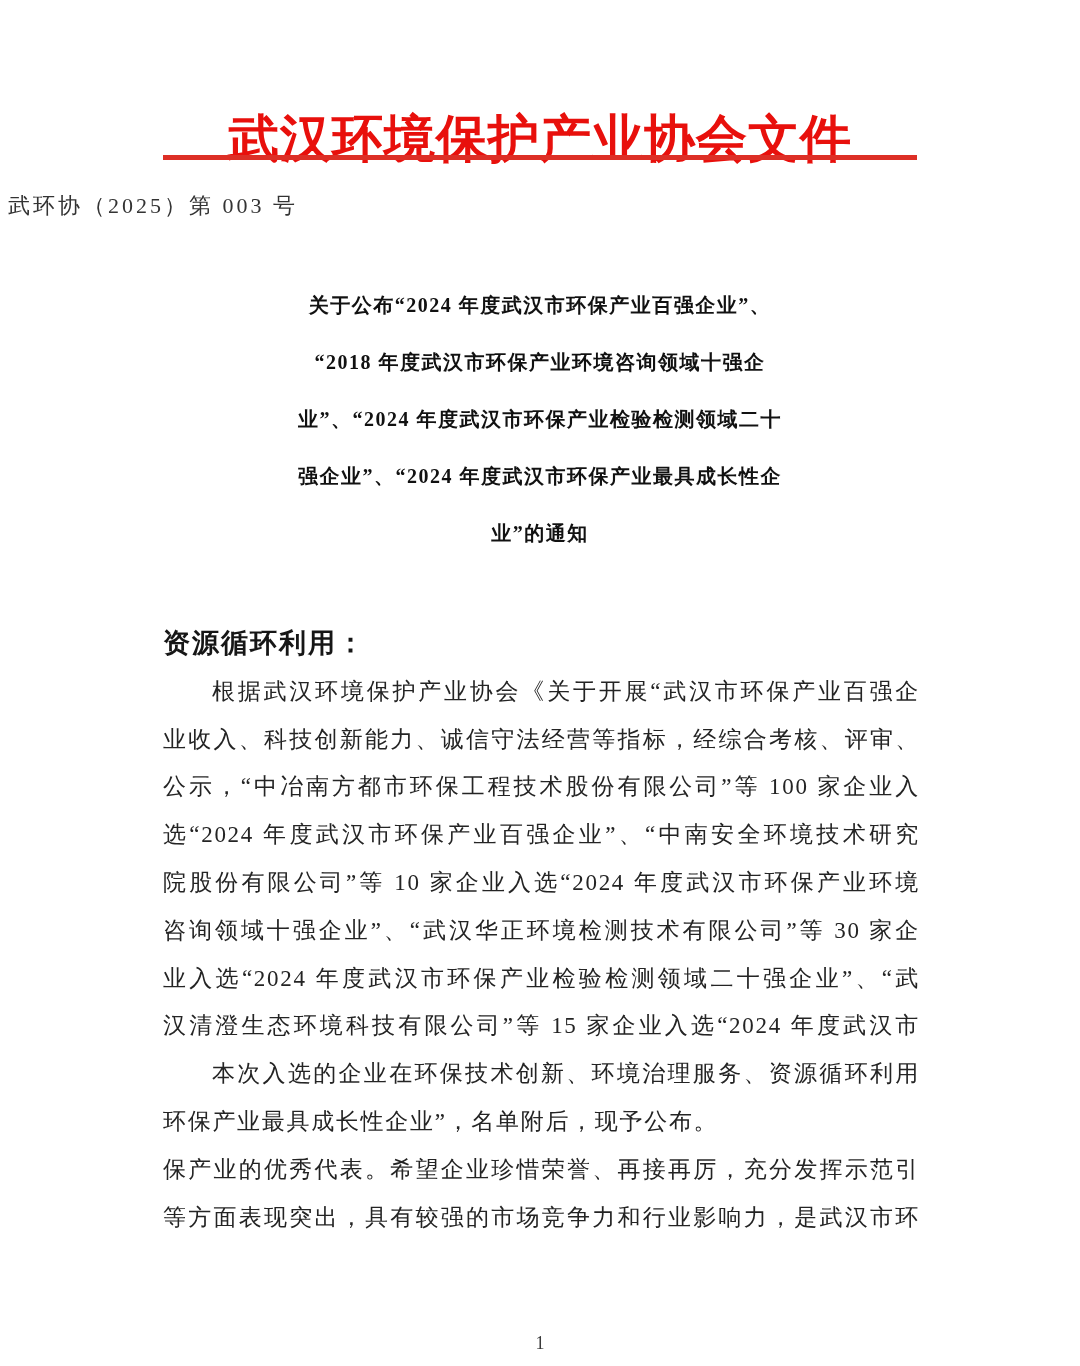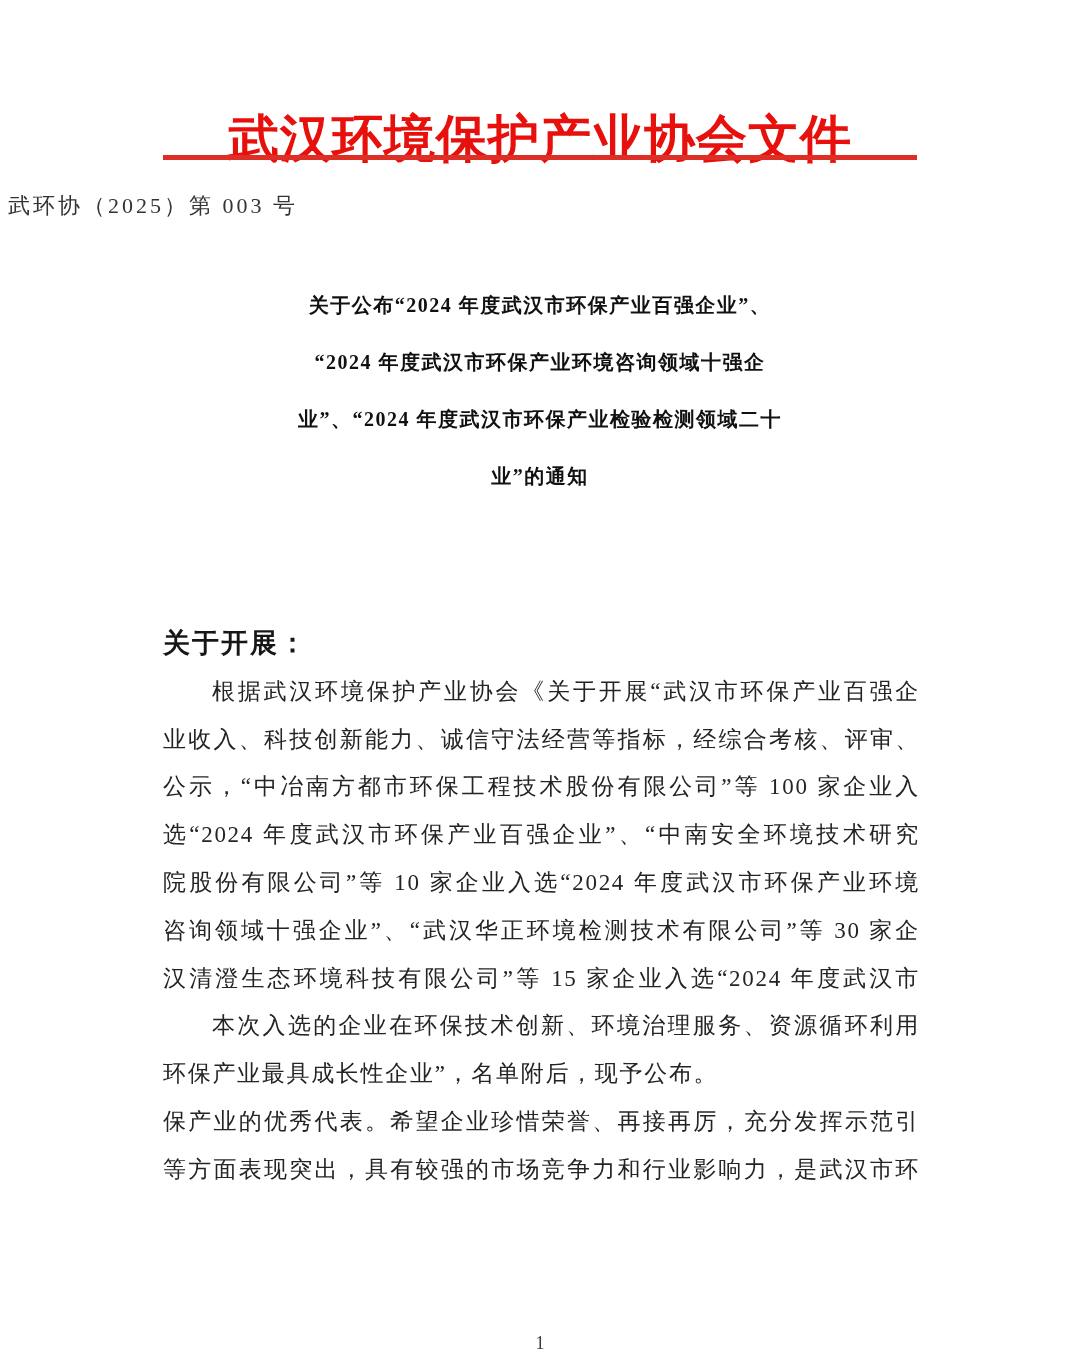--- a/index.html
+++ b/index.html
@@ -114,7 +114,7 @@
 
   <div class="notice-title">
     <div class="t-line">关于公布“2024 年度武汉市环保产业百强企业”、</div>
-    <div class="t-line">“2024 年度武汉市环保产业环境咨询领域十强企</div>
+    <div class="t-line">“2018 年度武汉市环保产业环境咨询领域十强企</div>
     <div class="t-line">业”、“2024 年度武汉市环保产业检验检测领域二十</div>
     <div class="t-line">业”的通知</div>
   </div>

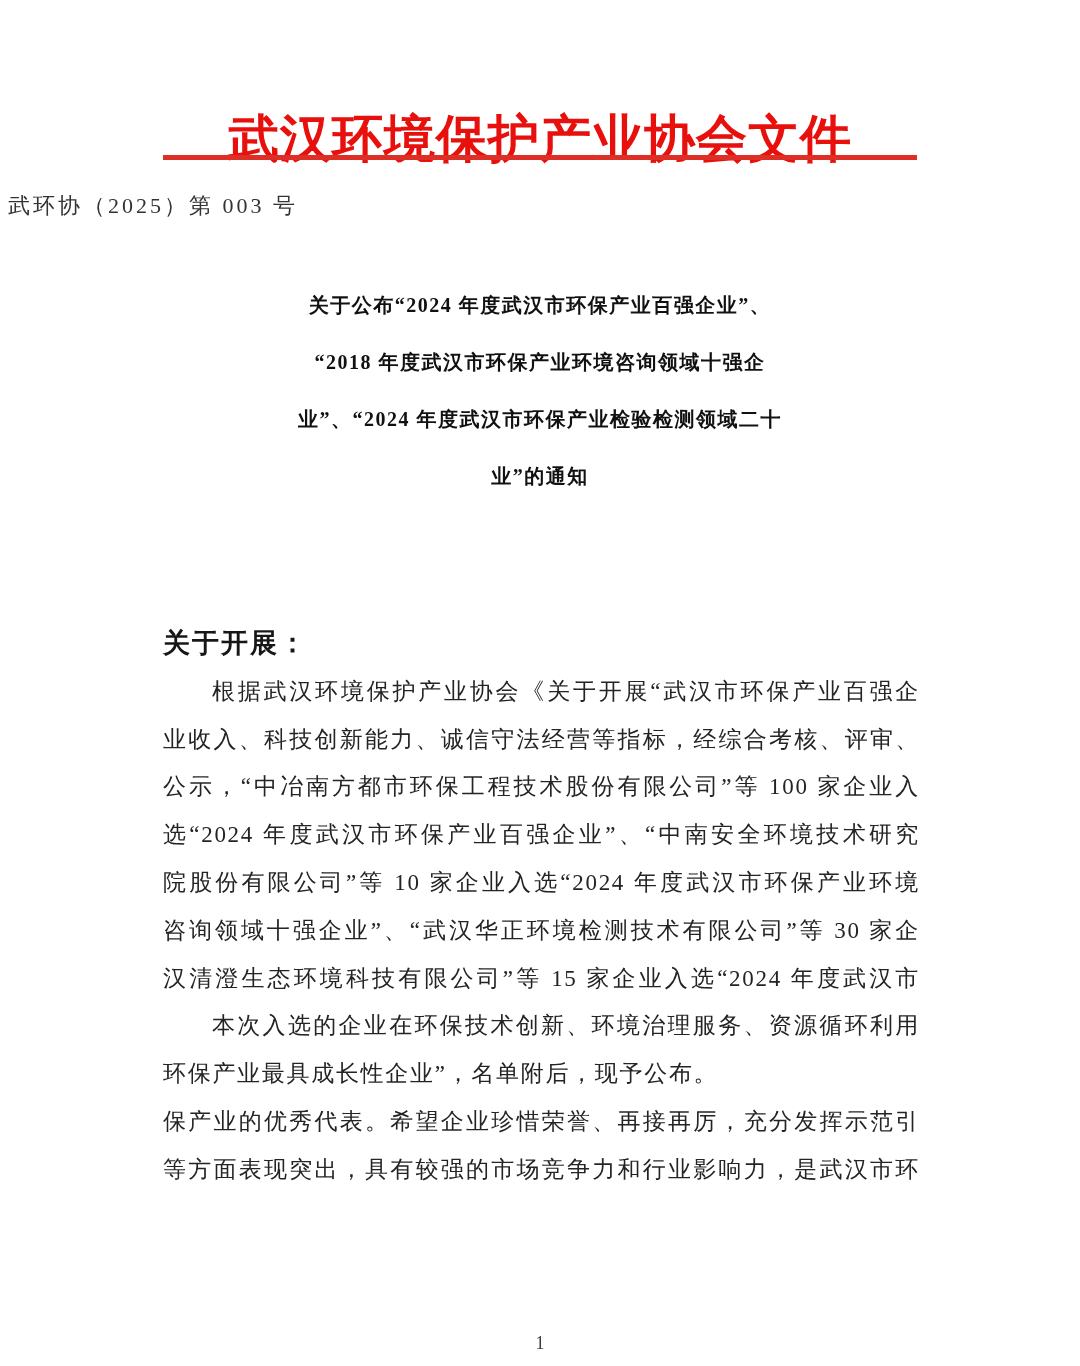--- a/index.html
+++ b/index.html
@@ -116,6 +116,7 @@
     <div class="t-line">关于公布“2024 年度武汉市环保产业百强企业”、</div>
     <div class="t-line">“2018 年度武汉市环保产业环境咨询领域十强企</div>
     <div class="t-line">业”、“2024 年度武汉市环保产业检验检测领域二十</div>
+    <div class="t-line">强企业”、“2024 年度武汉市环保产业最具成长性企</div>
     <div class="t-line">业”的通知</div>
   </div>
 

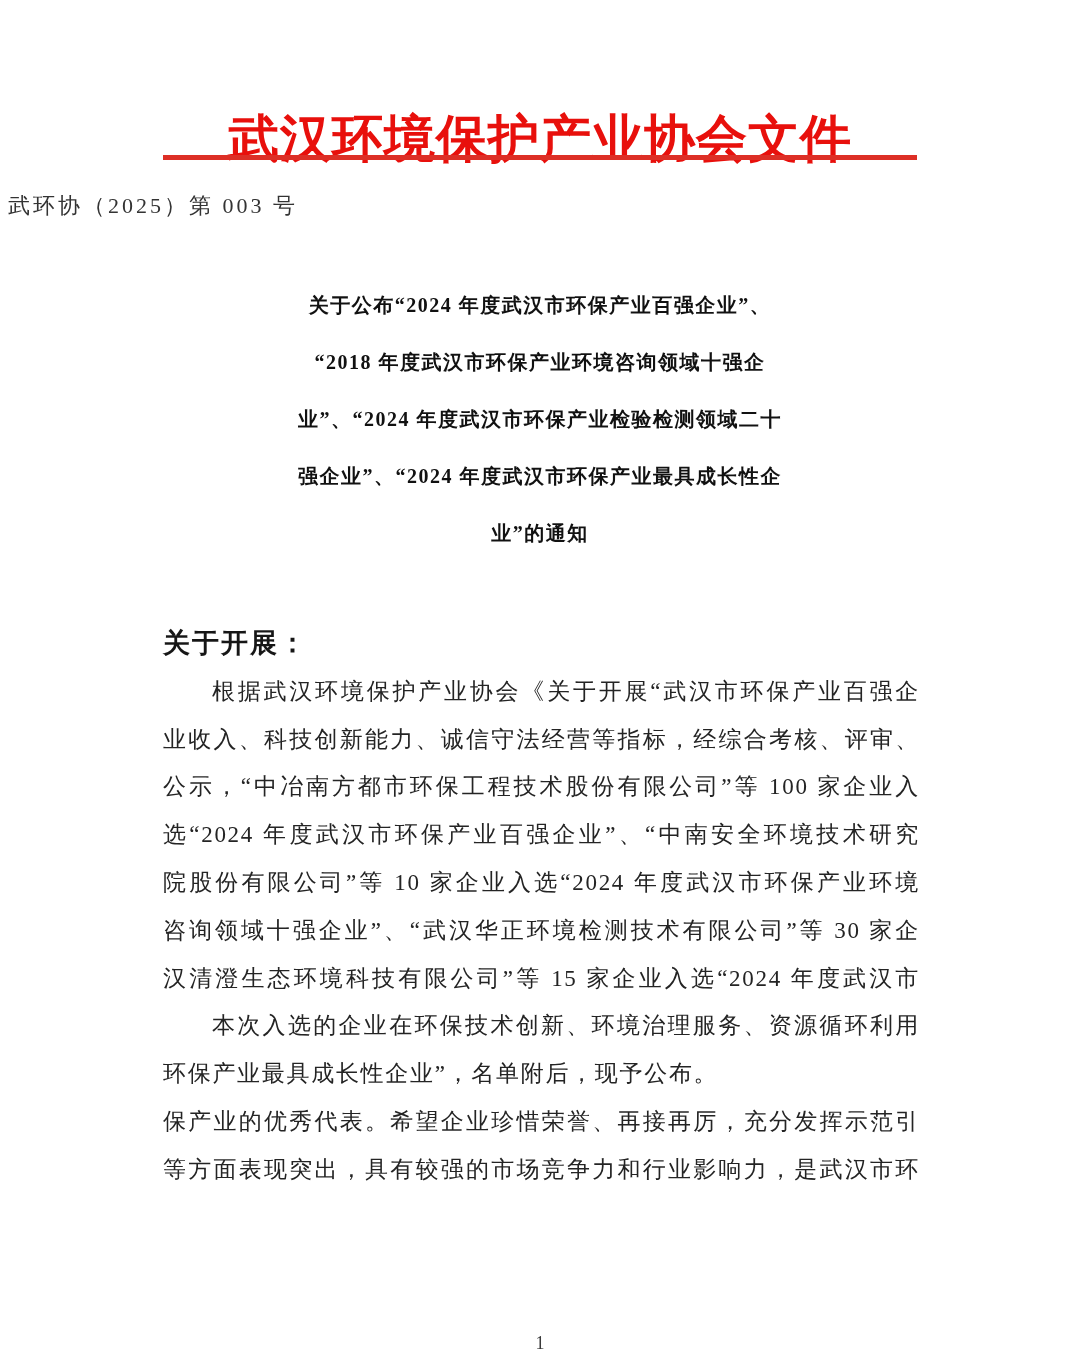--- a/index.html
+++ b/index.html
@@ -121,7 +121,7 @@
   </div>
 
   <div class="doc-body">
-    <div class="salutation">关于开展：</div>
+    <div class="salutation">资源循环利用：</div>
 
     <div class="b-line indent">根据武汉环境保护产业协会《关于开展“武汉市环保产业百强企</div>
     <div class="b-line">业收入、科技创新能力、诚信守法经营等指标，经综合考核、评审、</div>

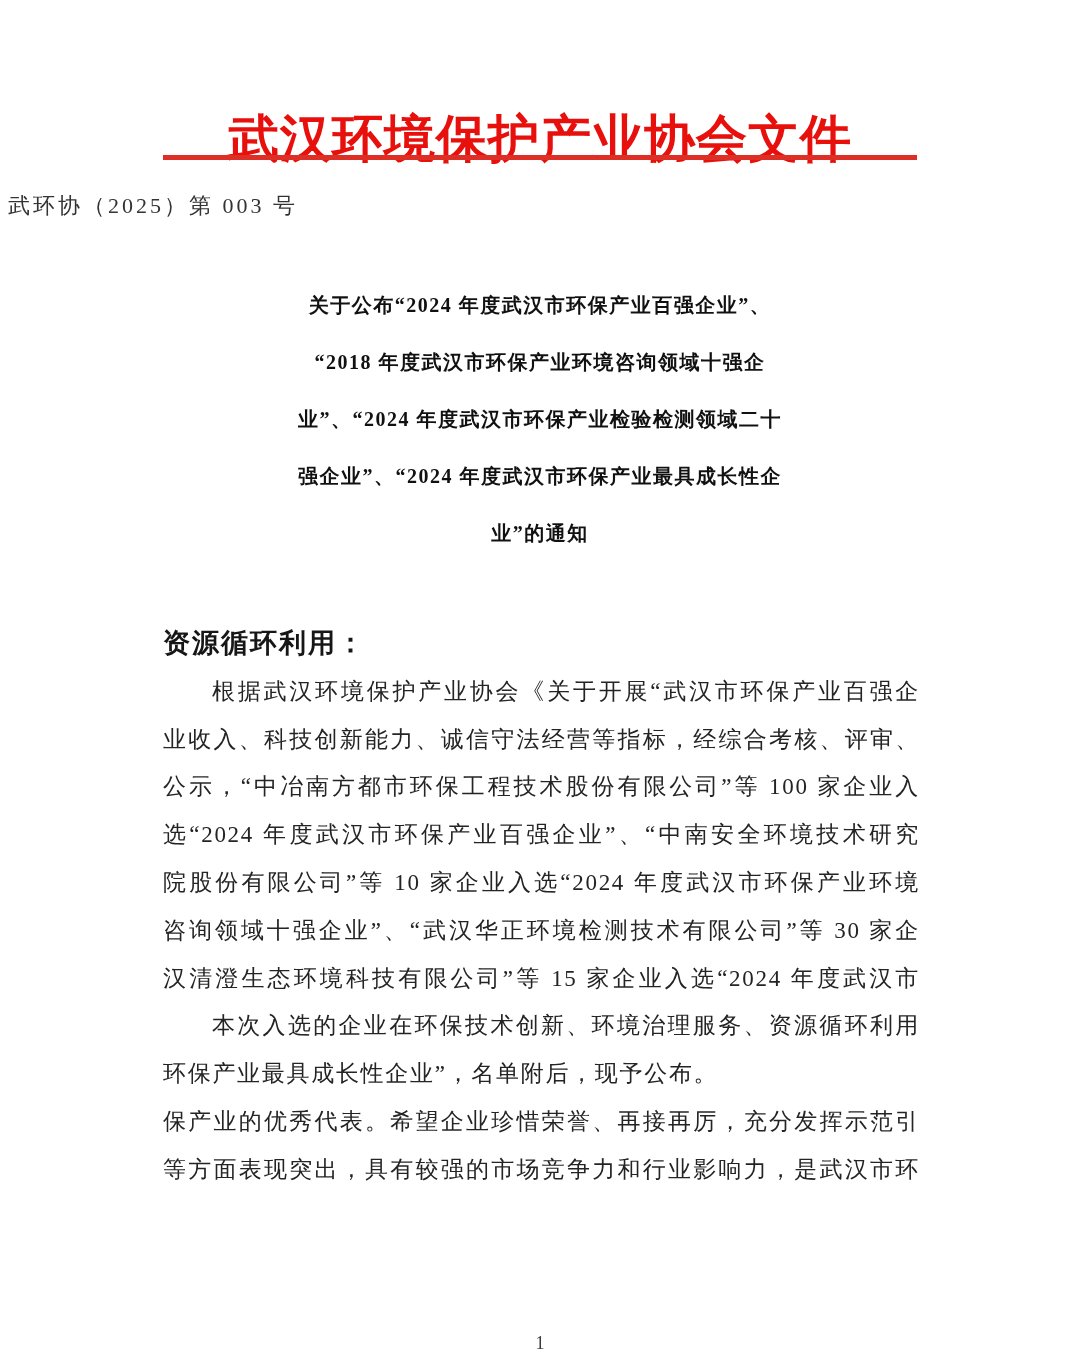--- a/index.html
+++ b/index.html
@@ -129,6 +129,7 @@
     <div class="b-line">选“2024 年度武汉市环保产业百强企业”、“中南安全环境技术研究</div>
     <div class="b-line">院股份有限公司”等 10 家企业入选“2024 年度武汉市环保产业环境</div>
     <div class="b-line">咨询领域十强企业”、“武汉华正环境检测技术有限公司”等 30 家企</div>
+    <div class="b-line">业入选“2024 年度武汉市环保产业检验检测领域二十强企业”、“武</div>
     <div class="b-line">汉清澄生态环境科技有限公司”等 15 家企业入选“2024 年度武汉市</div>
     <div class="b-line indent">本次入选的企业在环保技术创新、环境治理服务、资源循环利用</div>
 

